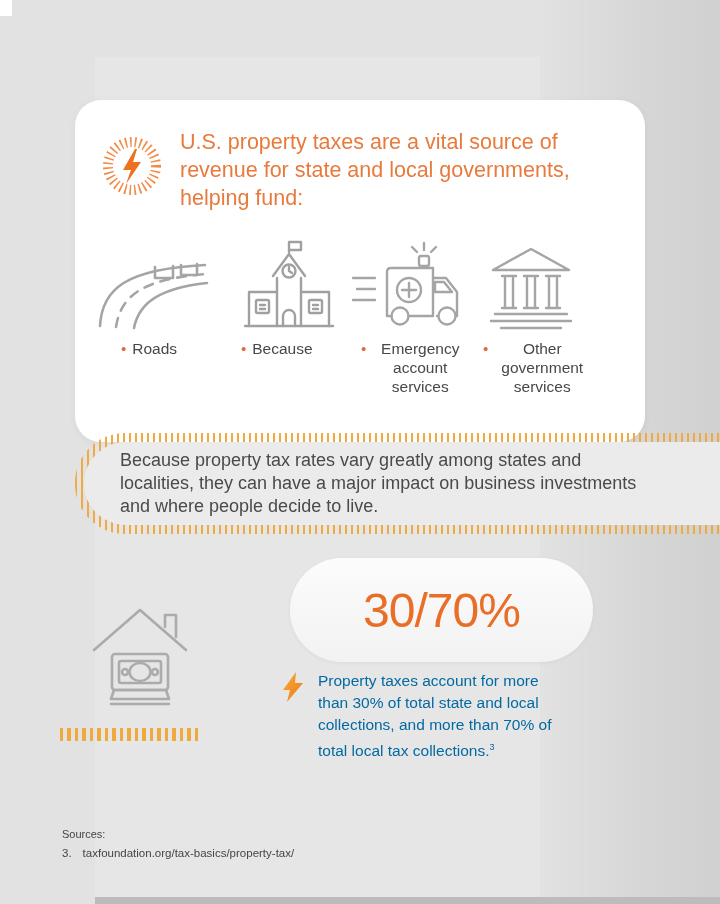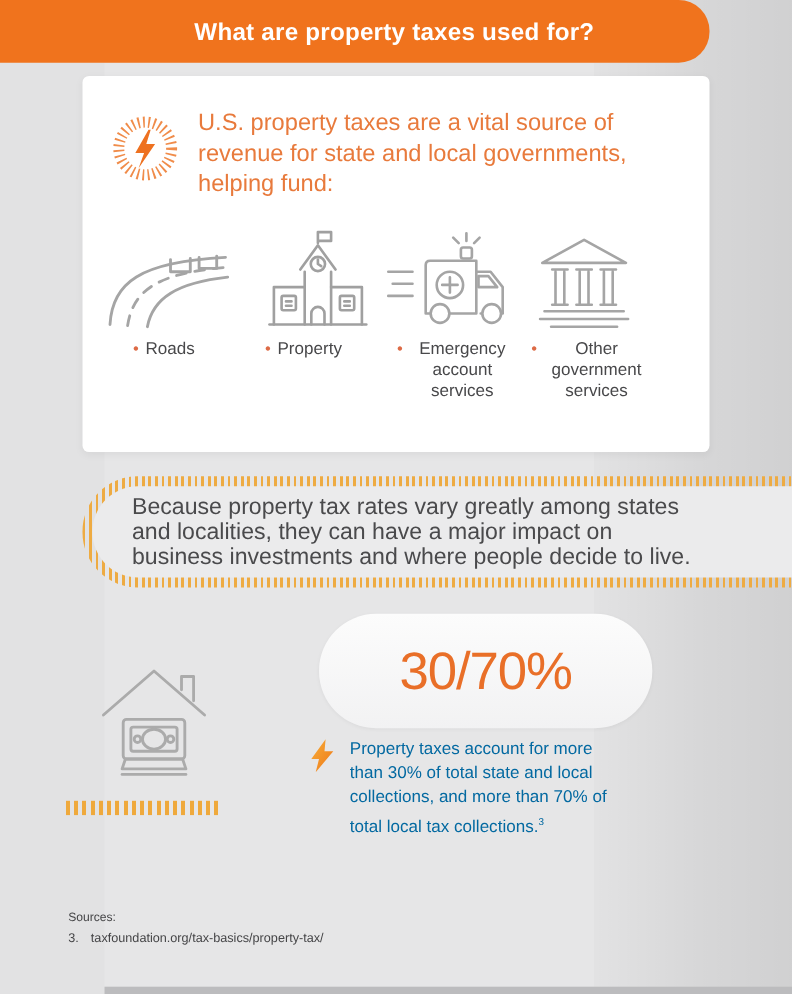--- a/index.html
+++ b/index.html
@@ -90,9 +90,6 @@
   <div class="bottom-bar"></div>
   <div class="corner-notch"></div>
 
-  <div class="header">
-    <h1>What are property taxes used for?</h1>
-  </div>
 
   <section class="card">
     <div class="card-head">

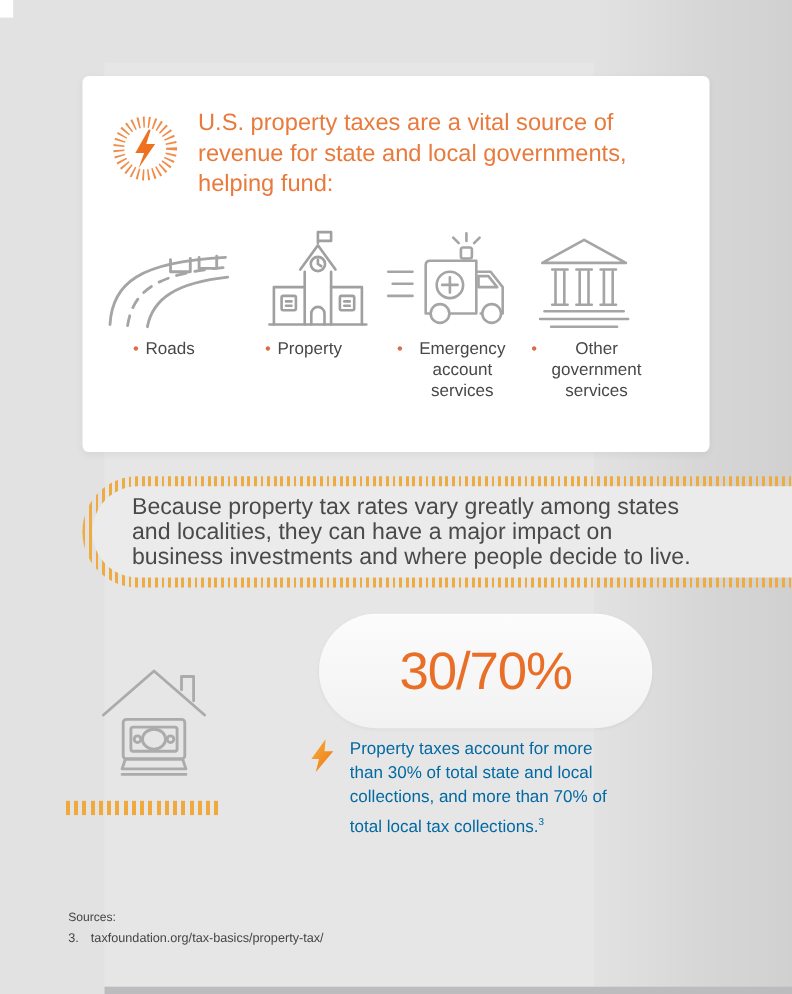--- a/index.html
+++ b/index.html
@@ -24,8 +24,8 @@
   .header h1 { color:#ffffff; font-size:22px; font-weight:bold; letter-spacing:0.2px; }
 
   .card {
-    position:absolute; left:75px; top:69px; width:570px; height:342px;
-    background:#ffffff; border-radius:6px; box-shadow:0 2px 8px rgba(0,0,0,0.05);
+    position:absolute; left:75px; top:100px; width:570px; height:342px;
+    background:#ffffff; border-radius:26px; box-shadow:0 2px 8px rgba(0,0,0,0.05);
   }
   .card-head { position:absolute; left:25px; top:28px; display:flex; }
   .sunburst { width:64px; height:64px; margin-top:6px; flex:0 0 auto; }

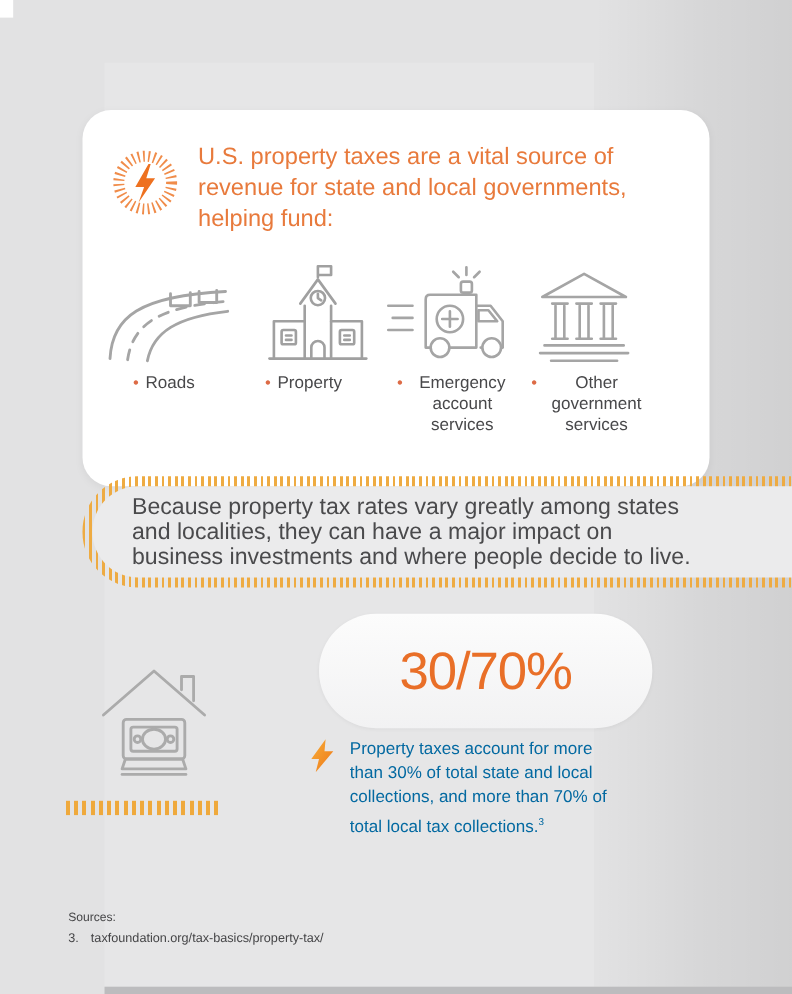--- a/index.html
+++ b/index.html
@@ -135,7 +135,7 @@
       </div>
       <div class="item-label">
         <span class="bullet">•</span>
-        <span class="txt">Property</span>
+        <span class="txt">Because</span>
       </div>
     </div>
 

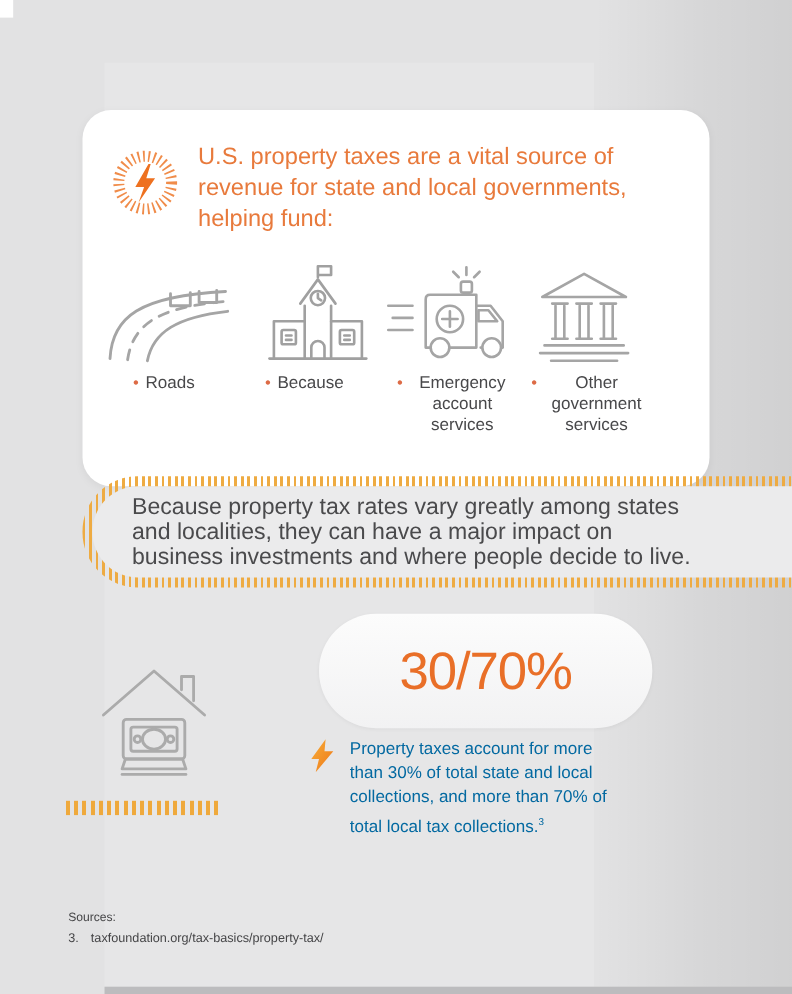--- a/index.html
+++ b/index.html
@@ -54,7 +54,7 @@
     width:100%; height:100%; background:#ebebec; border-radius:46px 0 0 46px;
     display:flex; align-items:center; padding-left:36px;
   }
-  .callout-inner p { width:525px; font-size:21px; line-height:23px; color:#4a4a4c; }
+  .callout-inner p { width:525px; font-size:18px; line-height:23px; color:#4a4a4c; }
 
   .pill {
     position:absolute; left:290px; top:558px; width:303px; height:104px;

